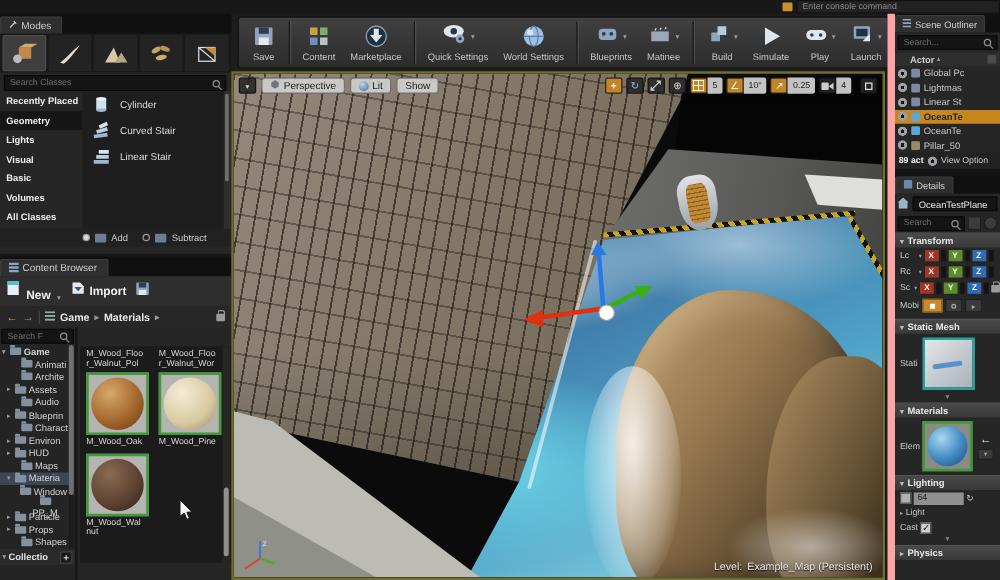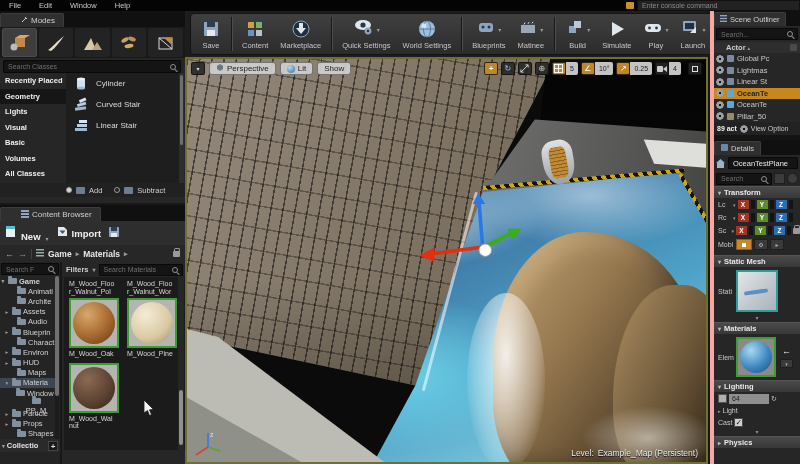--- a/index.html
+++ b/index.html
@@ -111,12 +111,6 @@
 
 <div class="screen">
 
-  <div class="abs menubar">
-    <span class="menu-item">File</span>
-    <span class="menu-item">Edit</span>
-    <span class="menu-item">Window</span>
-    <span class="menu-item">Help</span>
-  </div>
   <div class="abs console-ico"></div>
   <div class="abs console">Enter console command</div>
 

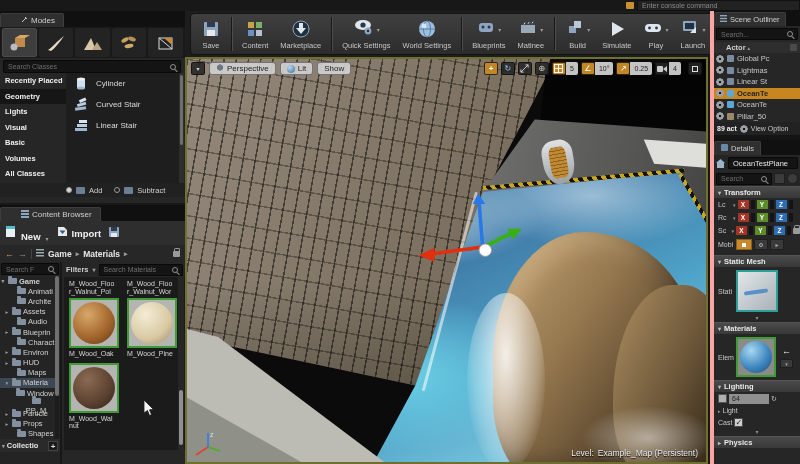--- a/index.html
+++ b/index.html
@@ -9,7 +9,7 @@
   
   .tabstrip{background:#101010;display:flex;align-items:flex-end;}
   .tab{background:#2f2f2f;color:#cfcfcf;font-size:8px;display:flex;align-items:center;gap:3px;
-       padding:0 8px 0 20px;height:14px;border:1px solid #3d3d3d;border-bottom:none;border-radius:2px 2px 0 0;}
+       padding:0 8px 0 6px;height:14px;border:1px solid #3d3d3d;border-bottom:none;border-radius:2px 2px 0 0;}
   .searchbox{background:#141414;border:1px solid #090909;color:#707070;display:flex;align-items:center;
        padding:0 4px;font-size:7px;border-radius:1px;}
   .mag{width:6px;height:6px;border:1px solid #8f8f8f;border-radius:50%;position:relative;flex:none;margin-left:auto;}

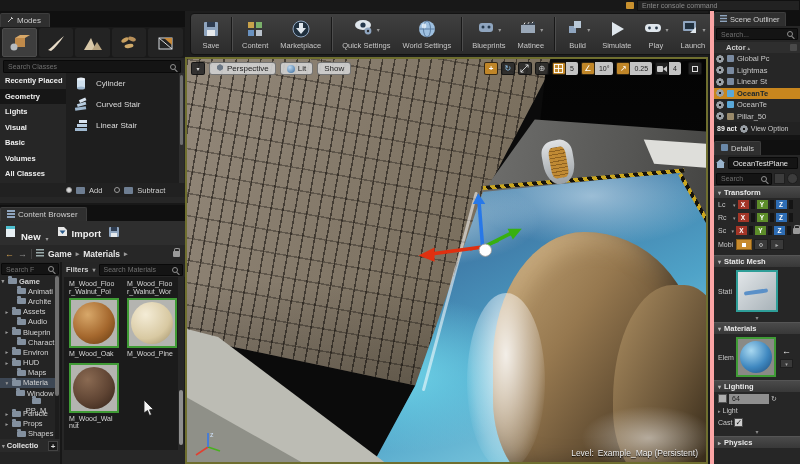--- a/index.html
+++ b/index.html
@@ -79,7 +79,7 @@
   .ascroll i{position:absolute;left:1px;bottom:5px;width:4px;height:55px;background:#8f8f8f;border-radius:2px;}
   .cb-footer{position:absolute;left:64px;top:245px;width:121px;height:14px;background:#262626;display:flex;align-items:center;font-size:7.5px;color:#c0c0c0;padding:0 6px;gap:3px;}
   
-  .right-col{left:710px;top:11px;width:90px;height:453px;background:#262626;border-left:4px solid #fca5a5;}
+  .right-col{left:710px;top:11px;width:90px;height:453px;background:#262626;border-left:6px solid #fca5a5;}
   .so-row{height:11.5px;display:flex;align-items:center;gap:3px;padding-left:2px;font-size:7.5px;color:#c8c8c8;white-space:nowrap;}
   .so-row.sel{background:#c8861e;color:#16242e;font-weight:bold;}
   .aicon{width:7px;height:7px;border-radius:1px;flex:none;}

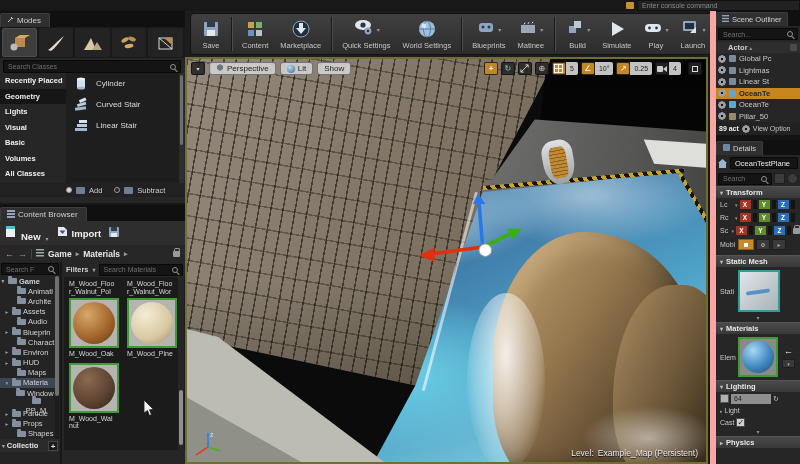--- a/index.html
+++ b/index.html
@@ -491,16 +491,6 @@
       </div>
     </div>
     <div class="cb-right">
-      <div class="filterrow">
-        <span class="filters-lab">
-          <span>Filters</span>
-            <span class="tb-caret c-down"></span>
-        </span>
-        <span class="searchbox" style="flex:1;height:12px;">
-          <span>Search Materials</span>
-          <span class="mag"></span>
-        </span>
-      </div>
       <div class="assets">
         <div style="display:flex;gap:8px;">
           <div class="alabel" style="width:50px;">

